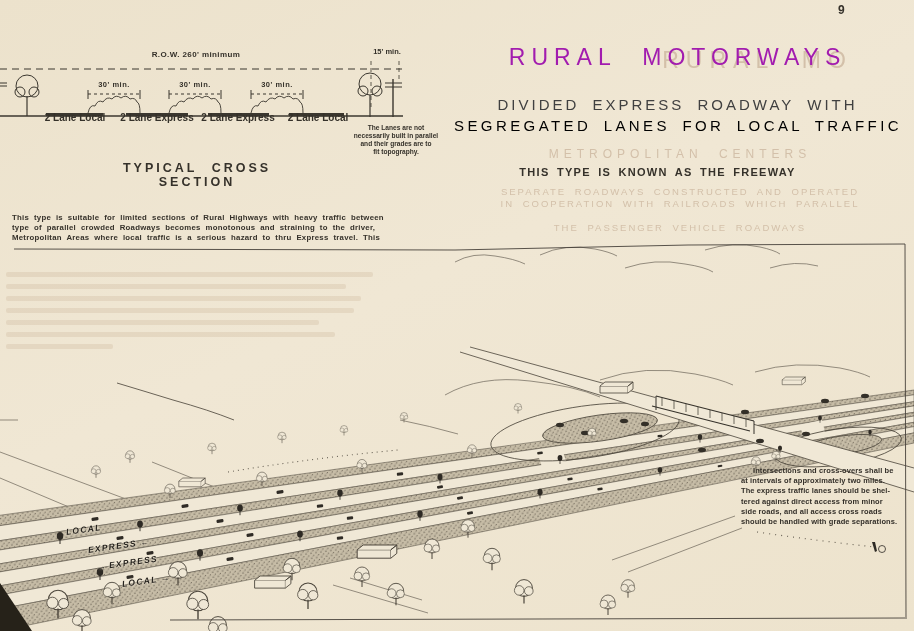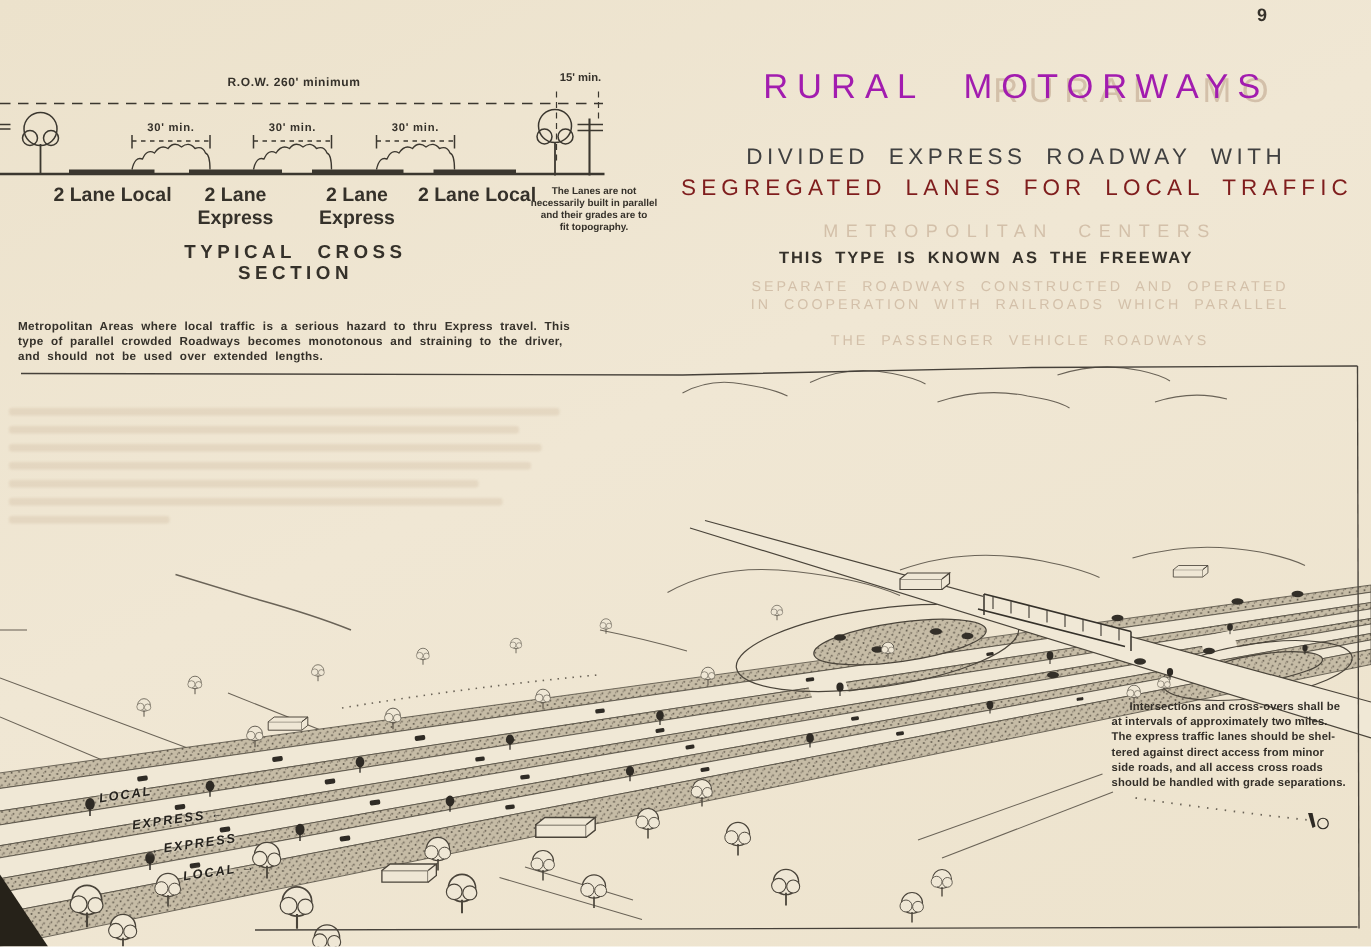--- a/index.html
+++ b/index.html
@@ -27,7 +27,7 @@
   .cs-row{left:120px;top:50px;width:152px;font-size:8px;font-weight:bold;letter-spacing:.4px;}
   .cs-off{left:366px;top:47px;width:42px;font-size:7.5px;font-weight:bold;}
   .cs-dim{top:80px;width:72px;font-size:7.5px;font-weight:bold;letter-spacing:.5px;}
-  .cs-lane{top:122px;width:92px;font-size:13px;font-weight:bold;}
+  .cs-lane{top:112px;width:92px;font-size:10px;font-weight:bold;}
   .cs-note{left:347px;top:124px;width:98px;font-size:6.6px;font-weight:bold;line-height:8px;}
   .cs-head{left:92px;top:141px;width:210px;font-size:12.5px;font-weight:bold;letter-spacing:3px;word-spacing:8px;margin-top:20px;}
   

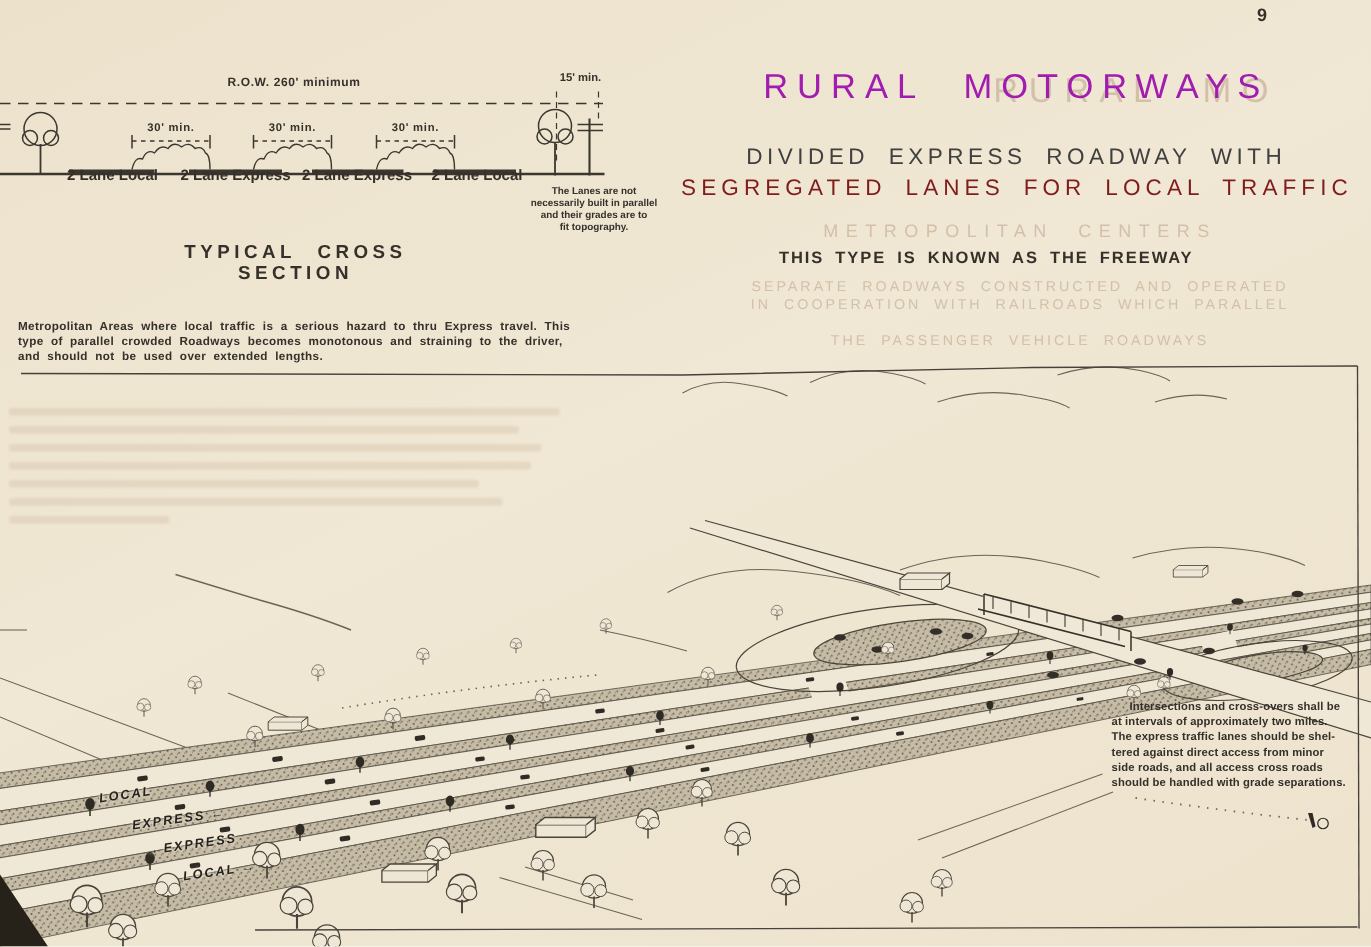--- a/index.html
+++ b/index.html
@@ -14,7 +14,7 @@
   .page-num{left:838px;top:3px;font-size:12px;font-weight:bold;letter-spacing:1px;}
   .main-title{left:450px;top:44px;width:455px;font-size:23px;letter-spacing:6px;word-spacing:14px;color:#a21caf;}
   .sub1{left:450px;top:96px;width:455px;font-size:15px;letter-spacing:3px;word-spacing:6px;color:#404040;}
-  .sub2{left:448px;top:117px;width:460px;font-size:15px;letter-spacing:3.4px;word-spacing:5px;color:#7f1d1d;}
+  .sub2{left:448px;top:117px;width:460px;font-size:15px;letter-spacing:3.4px;word-spacing:5px;color:#000000;}
   .tagline{left:430px;top:166px;width:455px;font-size:11px;font-weight:bold;letter-spacing:1.3px;word-spacing:3px;}
   
   .ghost{color:rgba(188,160,134,.55);filter:blur(.4px);}

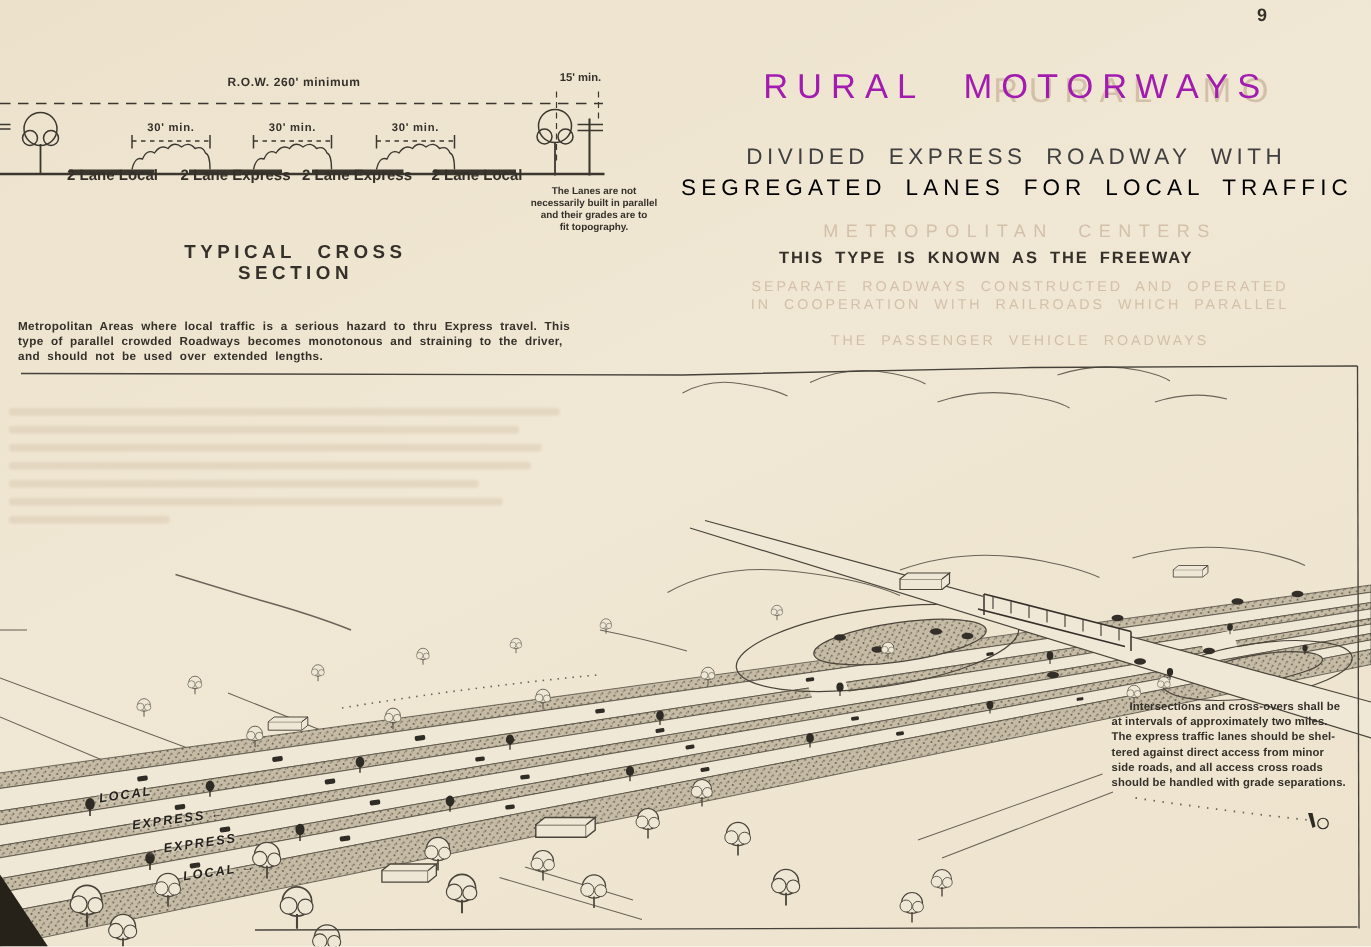--- a/index.html
+++ b/index.html
@@ -347,6 +347,7 @@
 <div class="abs cs-head ctr">TYPICAL CROSS SECTION</div>
 
 <div class="abs intro">
+  <div>This type is suitable for limited sections of Rural Highways with heavy traffic between</div>
   <div>Metropolitan Areas where local traffic is a serious hazard to thru Express travel. This</div>
   <div>type of parallel crowded Roadways becomes monotonous and straining to the driver,</div>
   <div>and should not be used over extended lengths.</div>

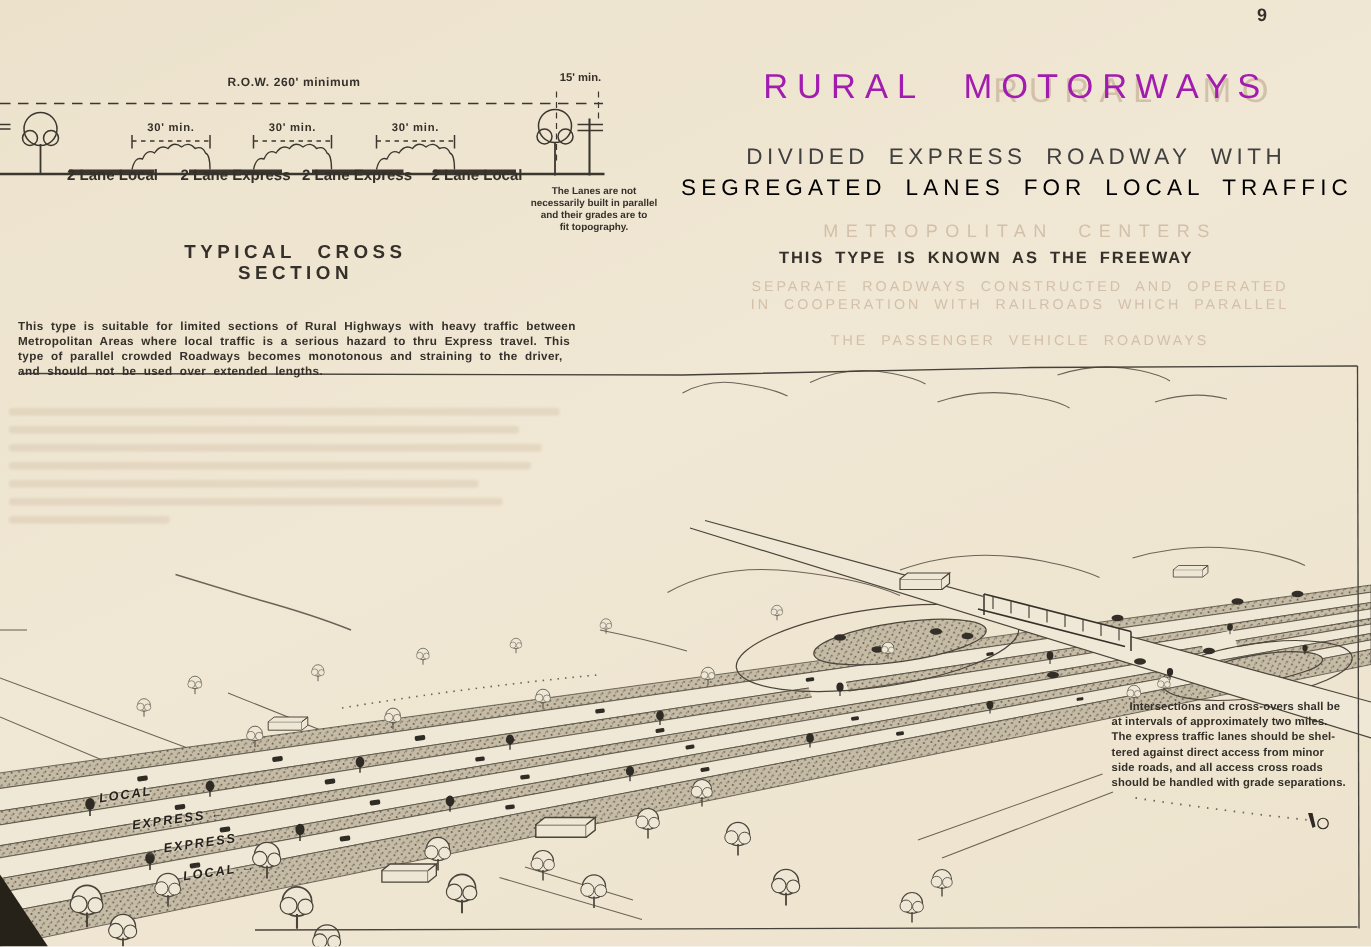--- a/index.html
+++ b/index.html
@@ -348,8 +348,8 @@
 
 <div class="abs intro">
   <div>This type is suitable for limited sections of Rural Highways with heavy traffic between</div>
+  <div>type of parallel crowded Roadways becomes monotonous and straining to the driver,</div>
   <div>Metropolitan Areas where local traffic is a serious hazard to thru Express travel. This</div>
-  <div>type of parallel crowded Roadways becomes monotonous and straining to the driver,</div>
   <div>and should not be used over extended lengths.</div>
 </div>
 

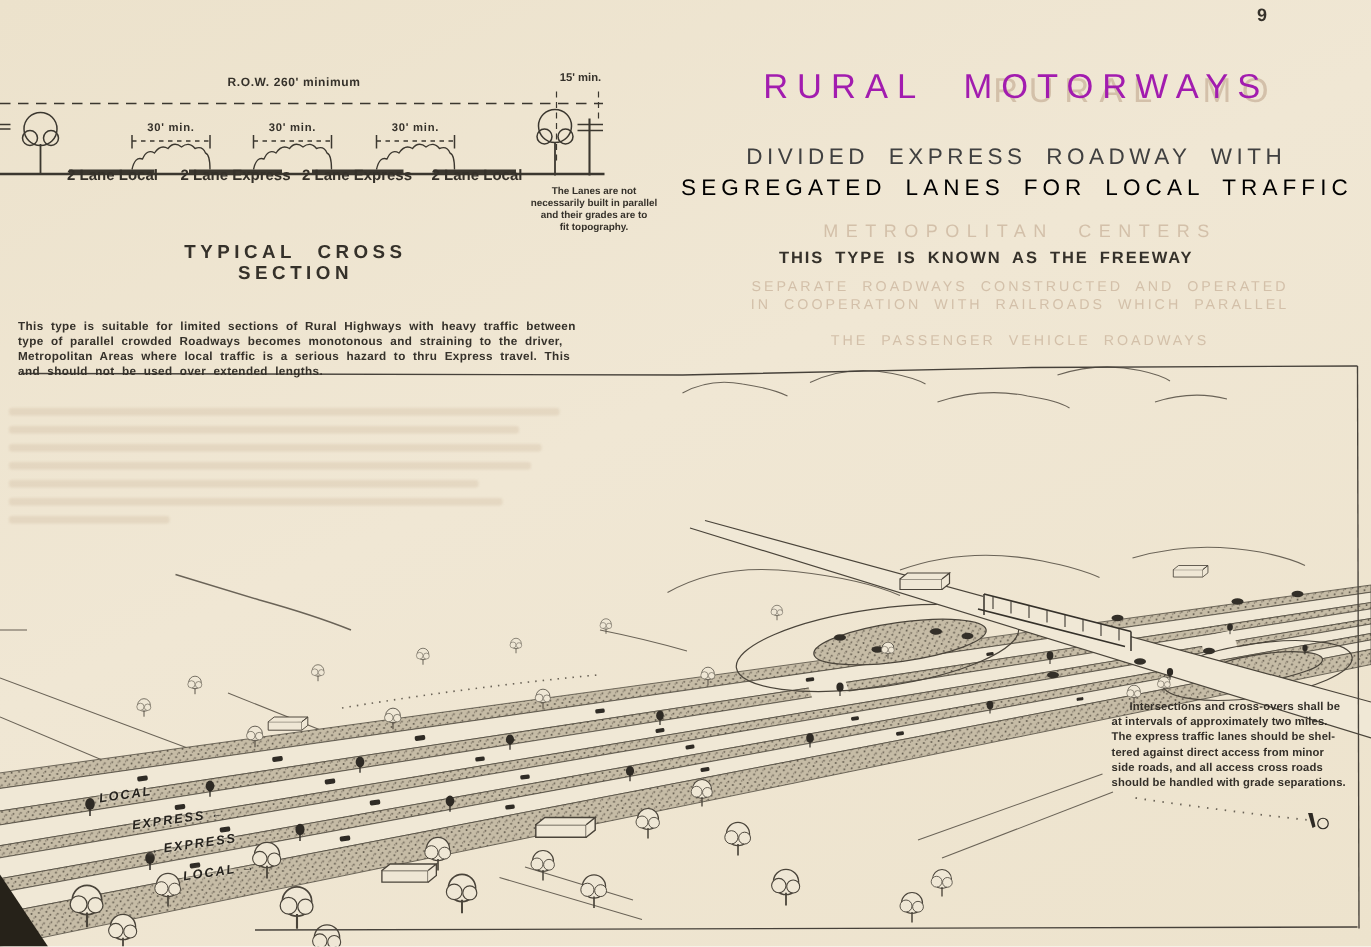--- a/index.html
+++ b/index.html
@@ -350,7 +350,6 @@
   <div>This type is suitable for limited sections of Rural Highways with heavy traffic between</div>
   <div>type of parallel crowded Roadways becomes monotonous and straining to the driver,</div>
   <div>Metropolitan Areas where local traffic is a serious hazard to thru Express travel. This</div>
-  <div>and should not be used over extended lengths.</div>
 </div>
 
 <div class="abs anno">

